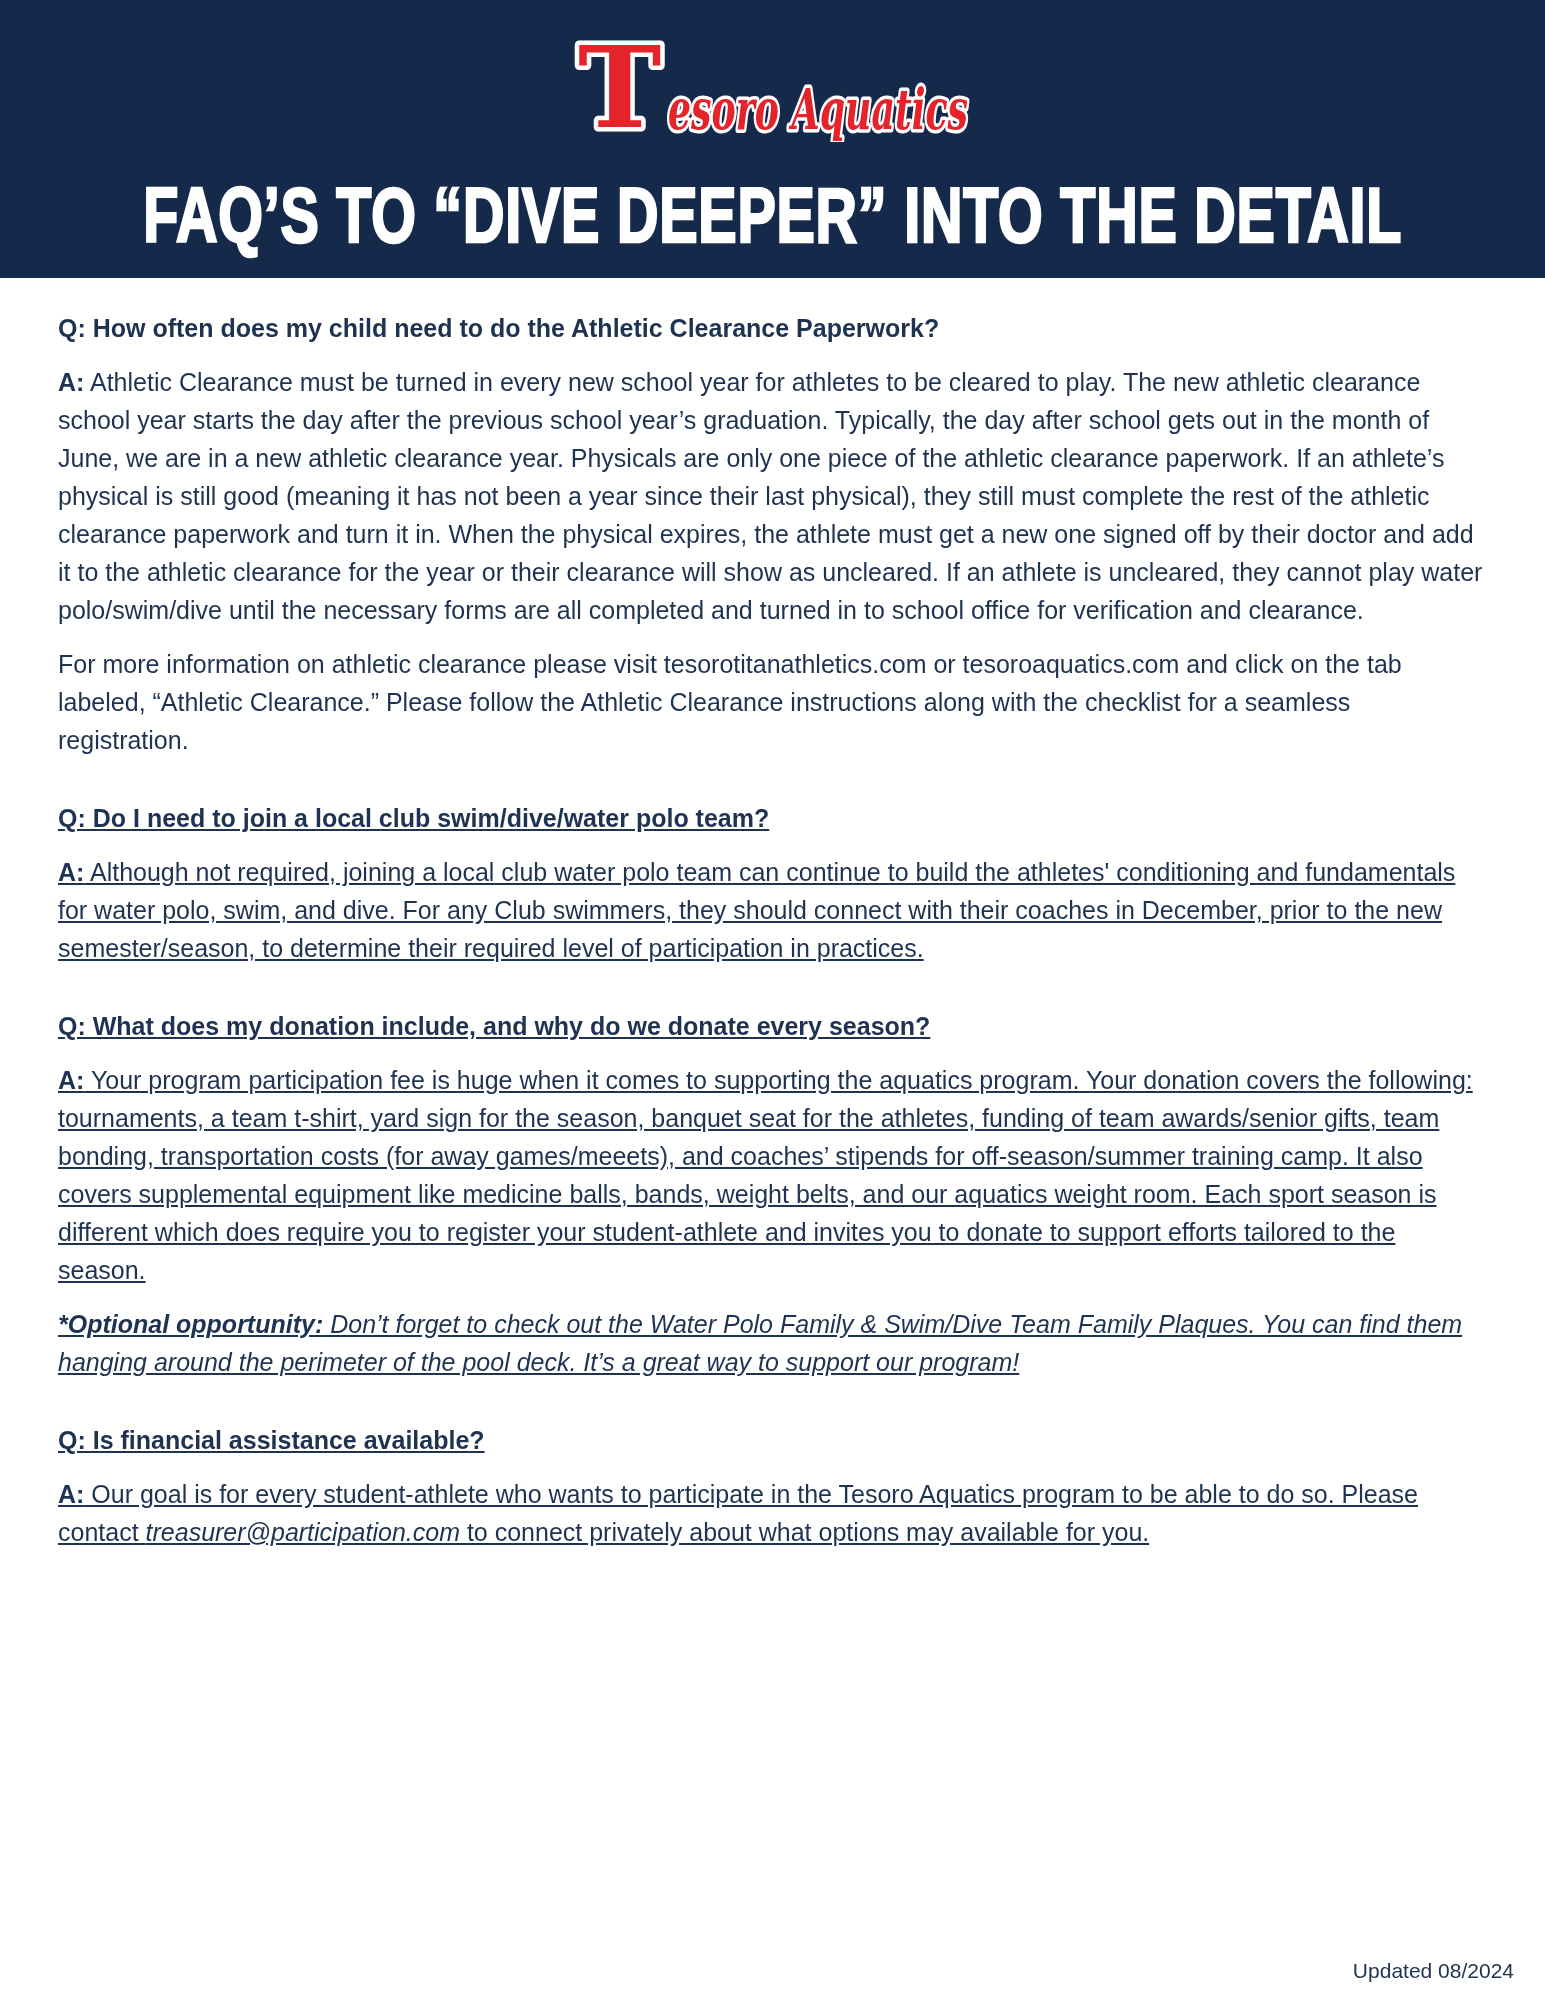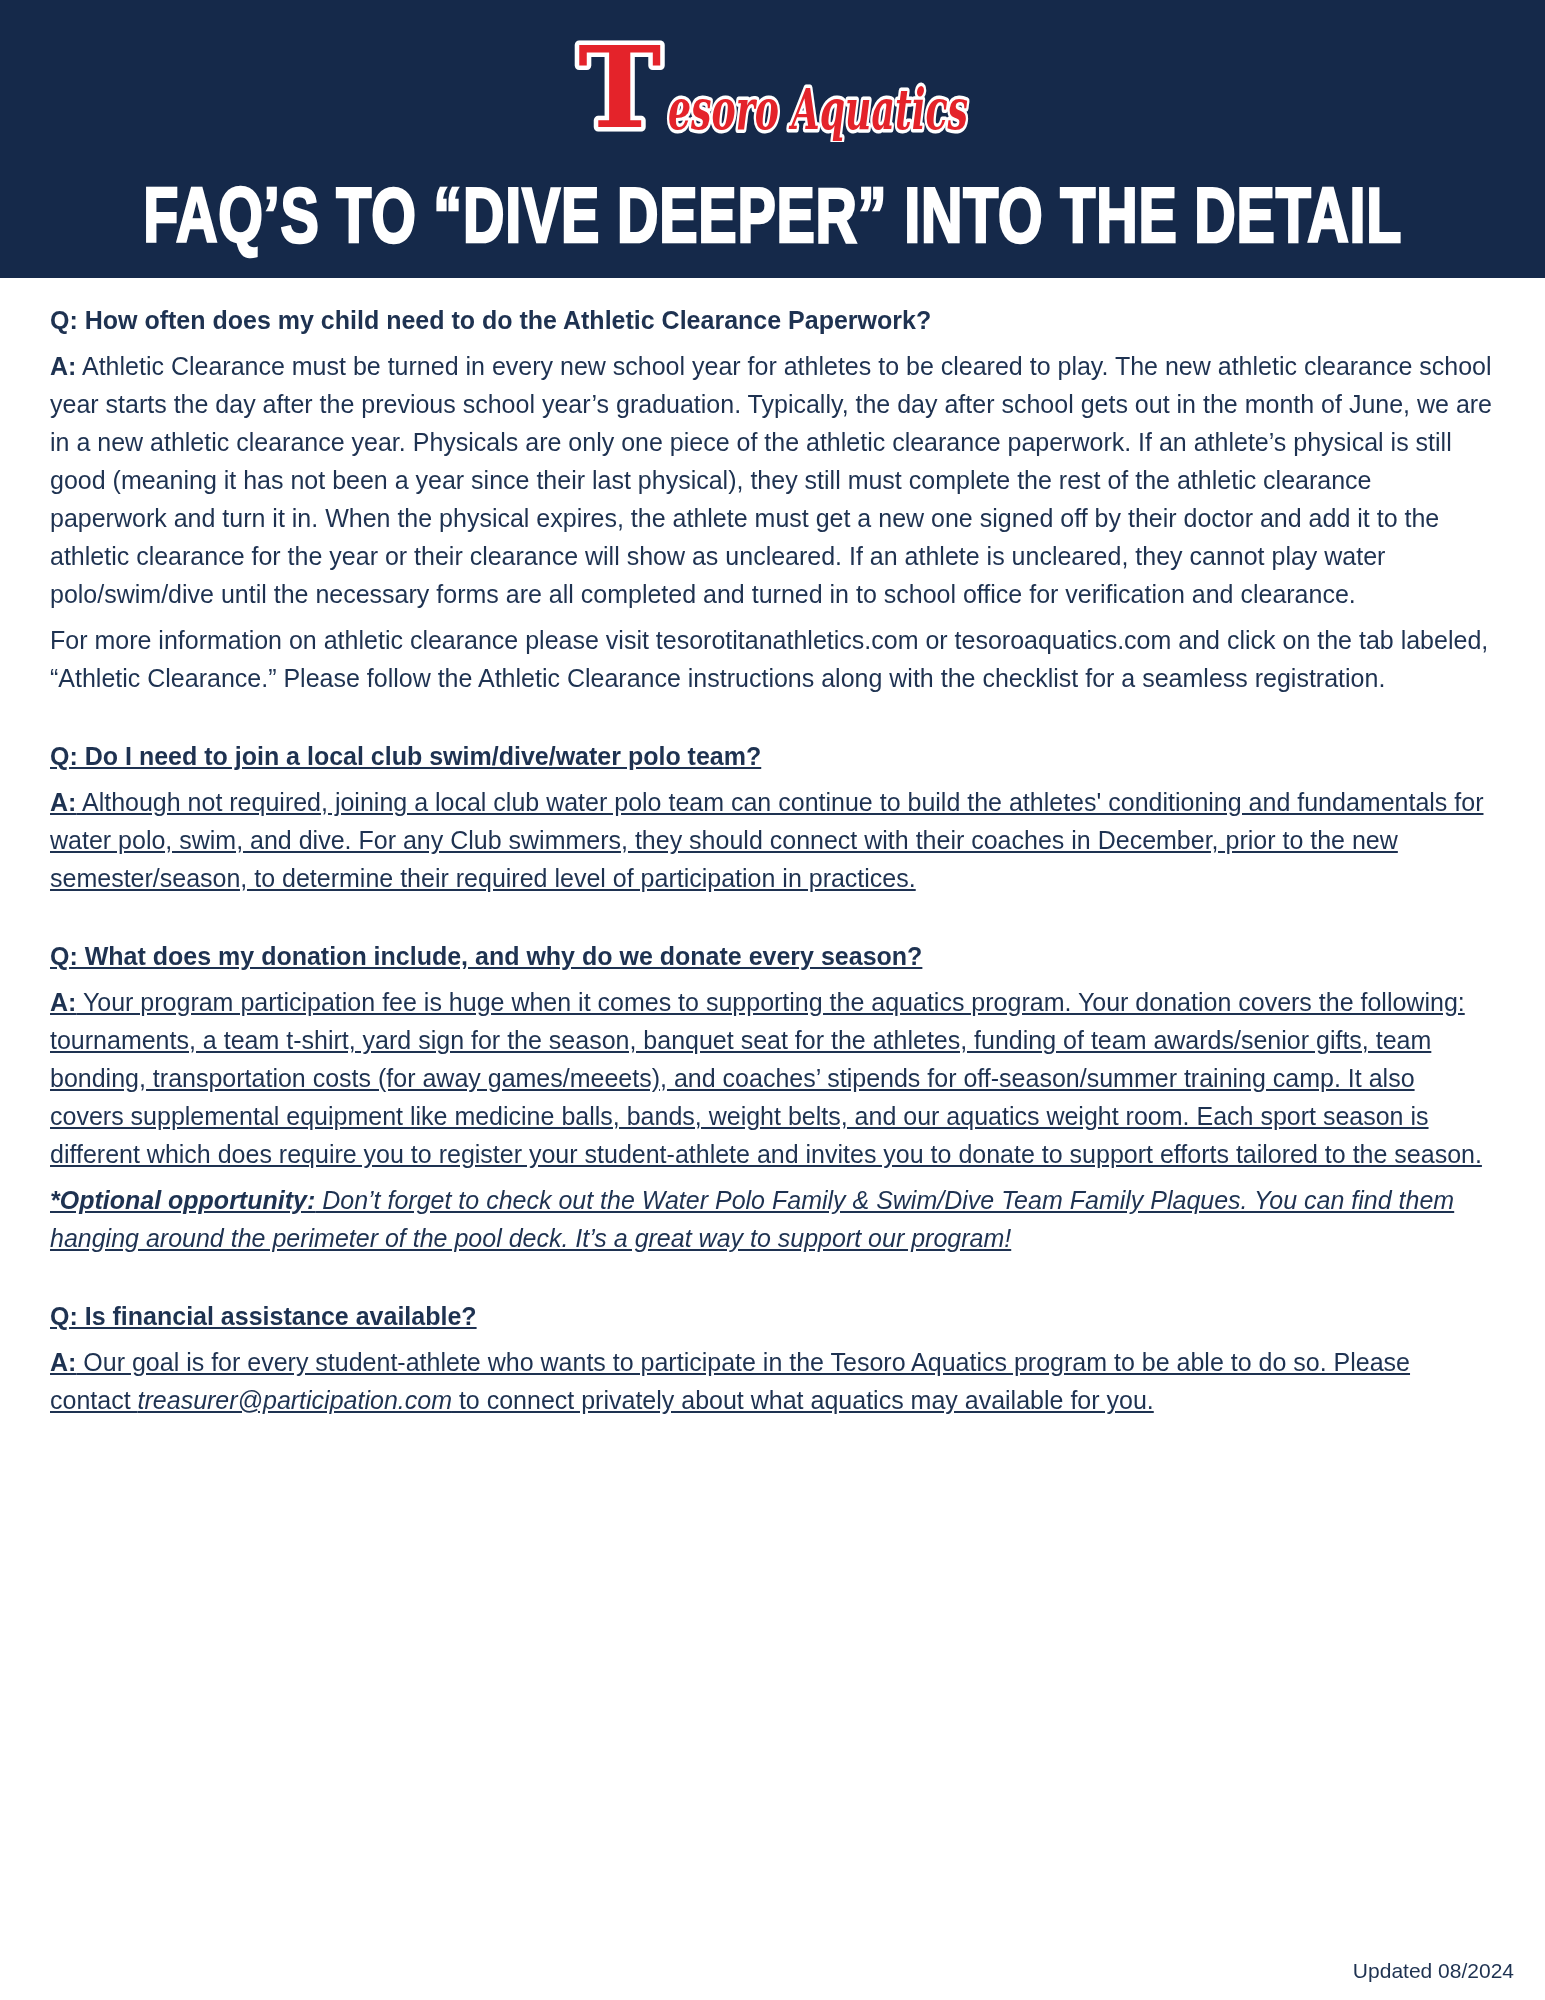--- a/index.html
+++ b/index.html
@@ -44,7 +44,7 @@
     font-size: 25px;
     line-height: 38px;
   }
-  .content p { margin: 8px; }
+  .content p { margin: 16px; }
   .question { font-weight: bold; }
   .prefix { font-weight: bold; }
   .section { margin-top: 40px; text-decoration: underline; }

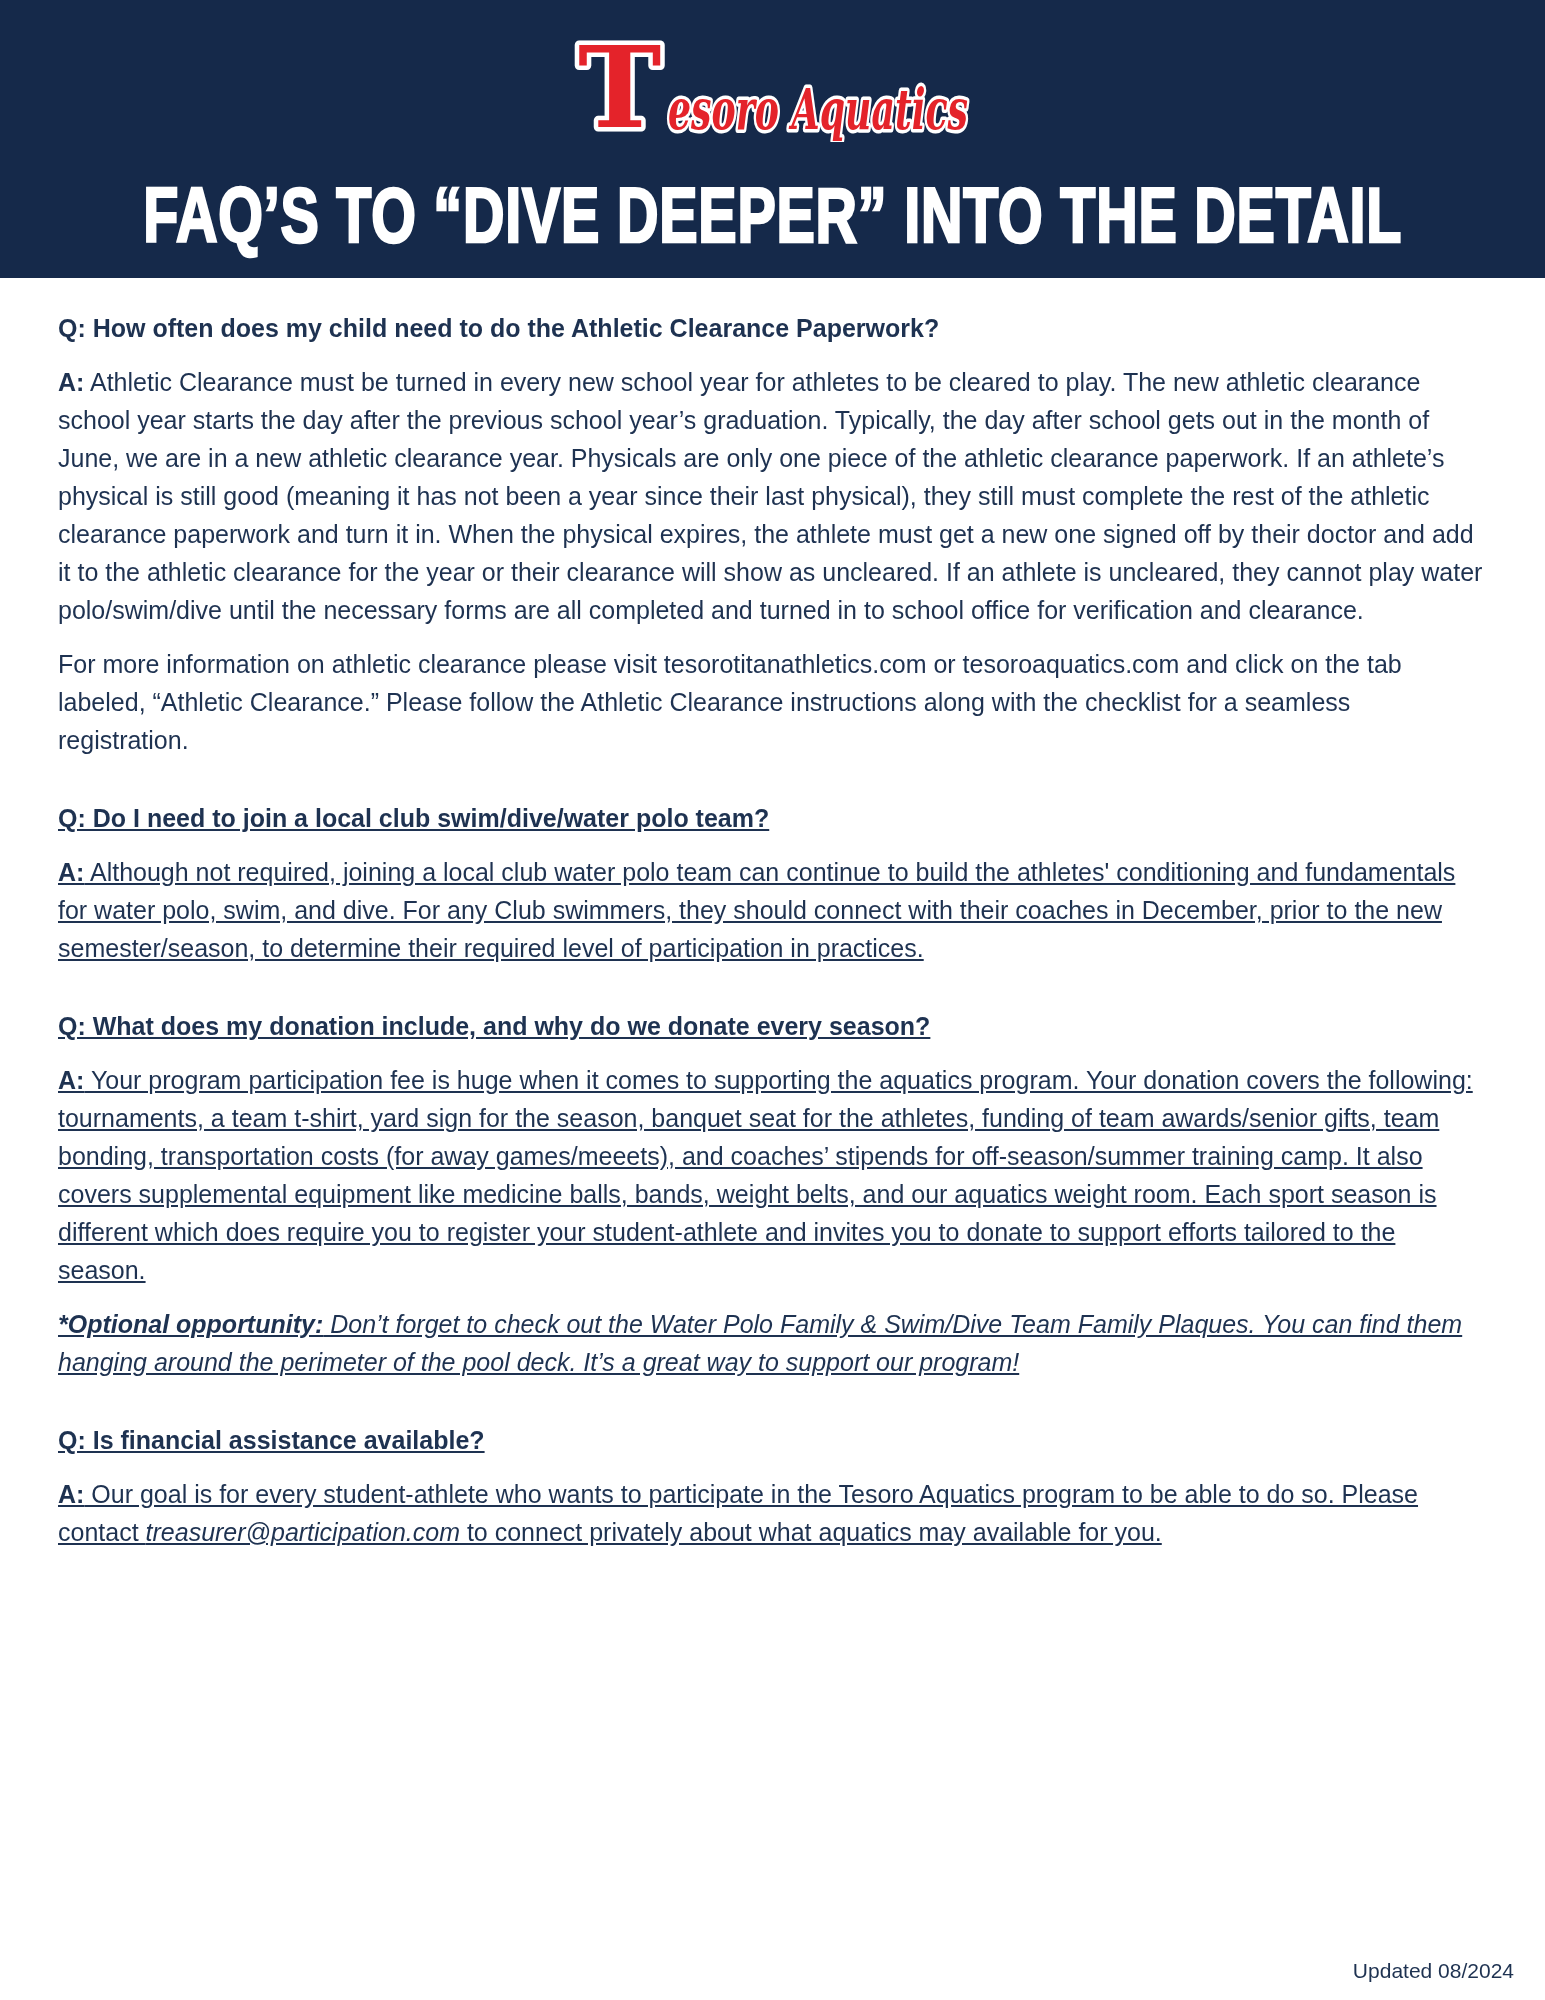--- a/index.html
+++ b/index.html
@@ -115,7 +115,7 @@
   <div class="section">
     <p class="question">Q: Is financial assistance available?</p>
     <p class="answer">
-      <span class="prefix">A:</span><span> Our goal is for every student-athlete who wants to participate in the Tesoro Aquatics program to be able to do so. Please contact </span><span class="email">treasurer@participation.com</span><span> to connect privately about what aquatics may available for you.</span>
+      <span class="prefix">A:</span><span> Our goal is for every student-athlete who wants to participate in the Tesoro Aquatics program to be able to do so. Please contact </span><span class="email">treasurer@participation.com</span><span> to connect privately about what options may available for you.</span>
     </p>
   </div>
 

